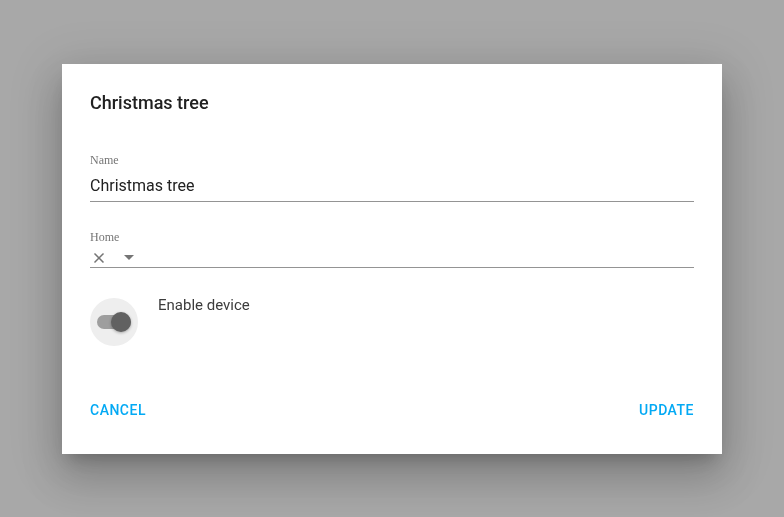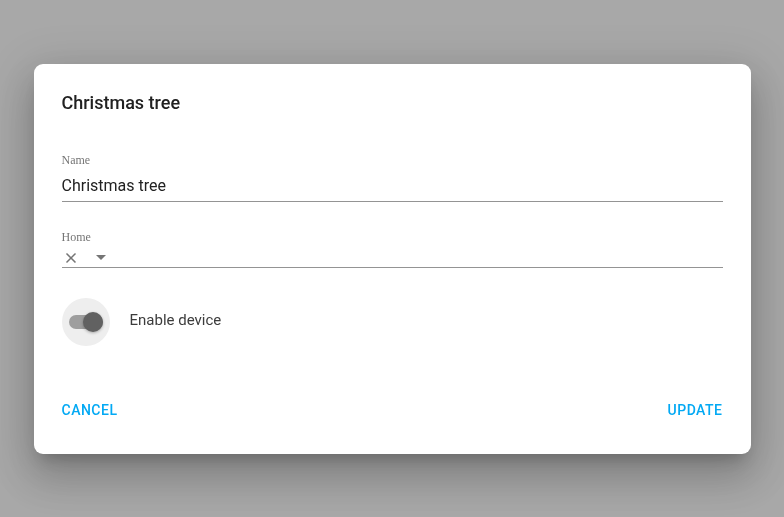--- a/index.html
+++ b/index.html
@@ -18,8 +18,8 @@
     }
     .dialog {
       background: white;
-      width: 717px;
-      border-radius: 9px;
+      width: 660px;
+      border-radius: 0;
       box-shadow: 0 11px 15px -7px rgba(0,0,0,0.2), 0 24px 38px 3px rgba(0,0,0,0.14), 0 9px 46px 8px rgba(0,0,0,0.12);
       padding: 28px;
     }

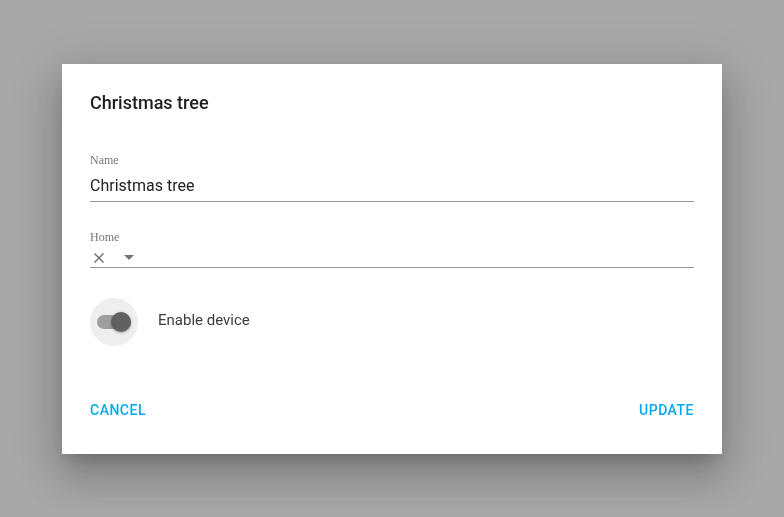--- a/index.html
+++ b/index.html
@@ -73,7 +73,7 @@
     .toggle-row {
       display: flex;
       gap: 20px;
-      align-items: center;
+      align-items: flex-start;
       margin-top: 4px;
       margin-bottom: 48px;
     }

